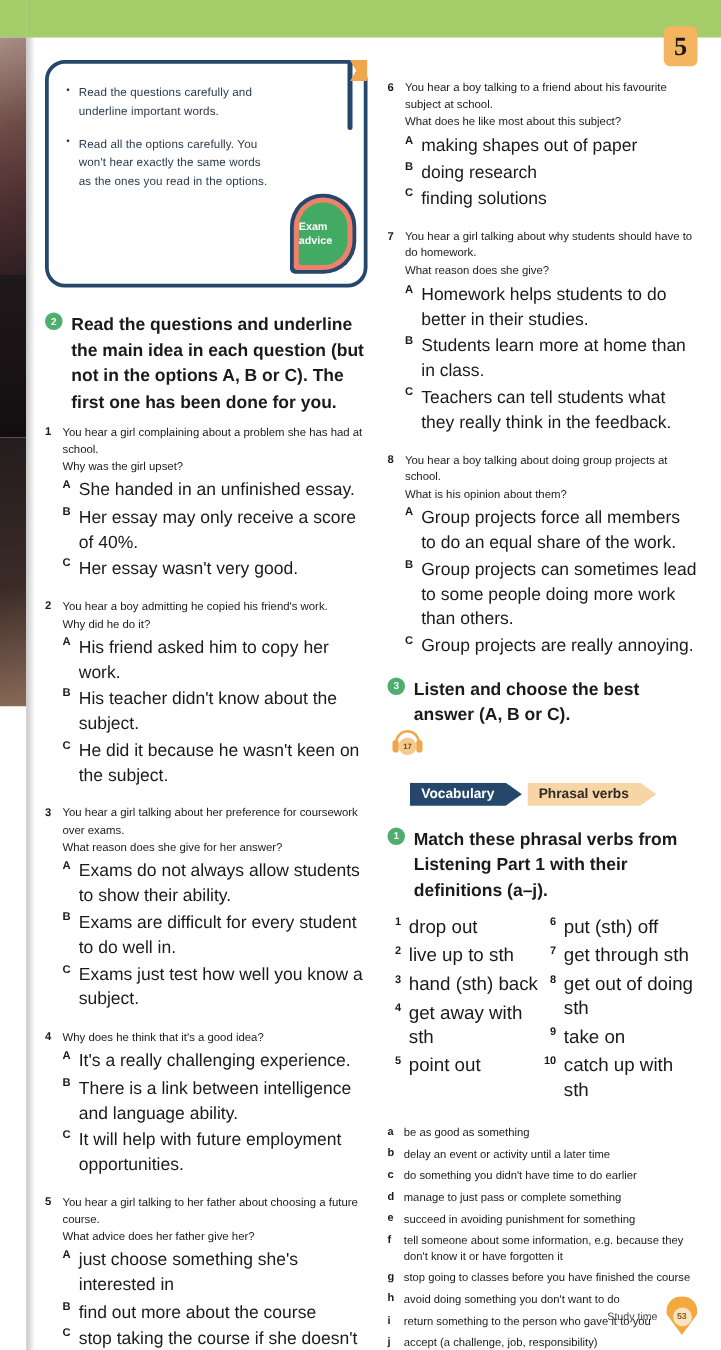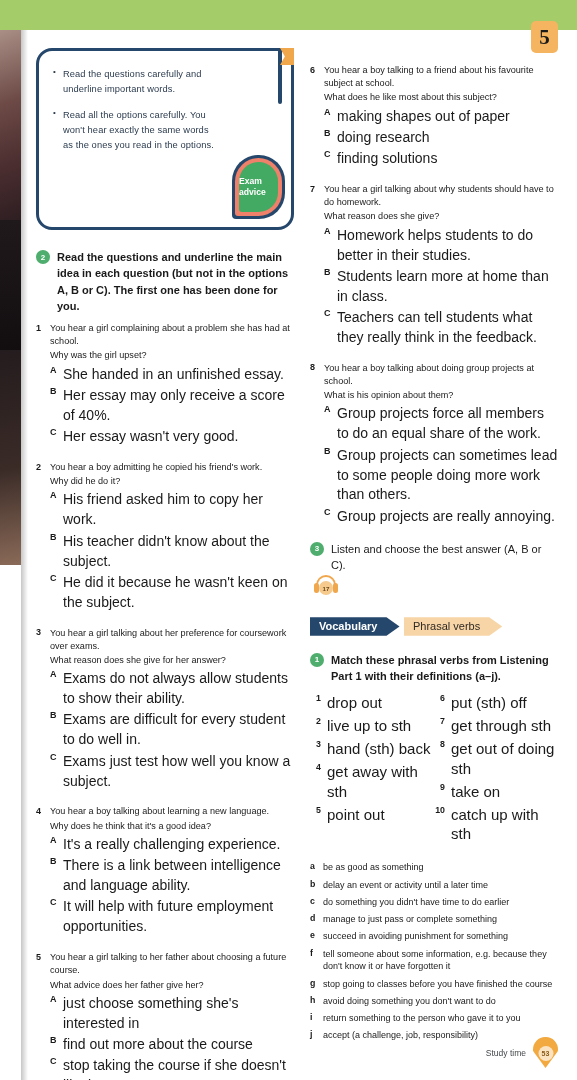--- a/index.html
+++ b/index.html
@@ -139,7 +139,7 @@
     margin-right: 7px; margin-top: 1px;
   }
   .ex-instr {
-    font-size: 11px; font-weight: bold; line-height: 1.48;
+    font-size: 14px; font-weight: bold; line-height: 1.48;
     color: #1a1a1a;
   }
 

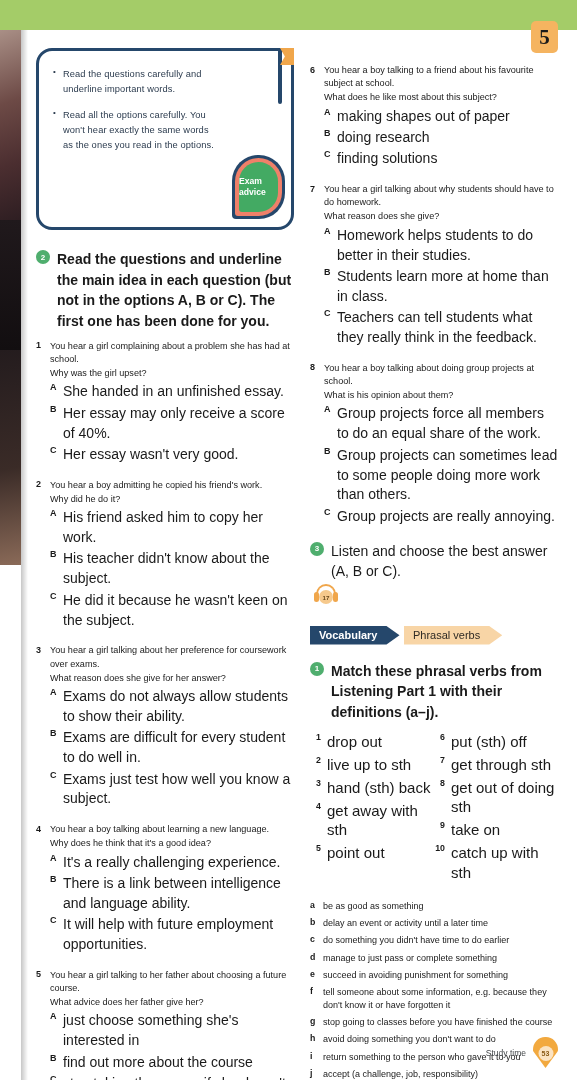--- a/index.html
+++ b/index.html
@@ -483,7 +483,7 @@
     <div class="exercise" style="margin-top:6px;">
       <div class="ex-head">
         <div class="ex-num">3</div>
-        <div class="ex-instr" style="font-weight:normal;">Listen and choose the best answer (A, B or C).</div>
+        <div class="ex-instr" style="font-weight:bold;">Listen and choose the best answer (A, B or C).</div>
       </div>
       <div class="audio-icon">
         <div class="band"></div>

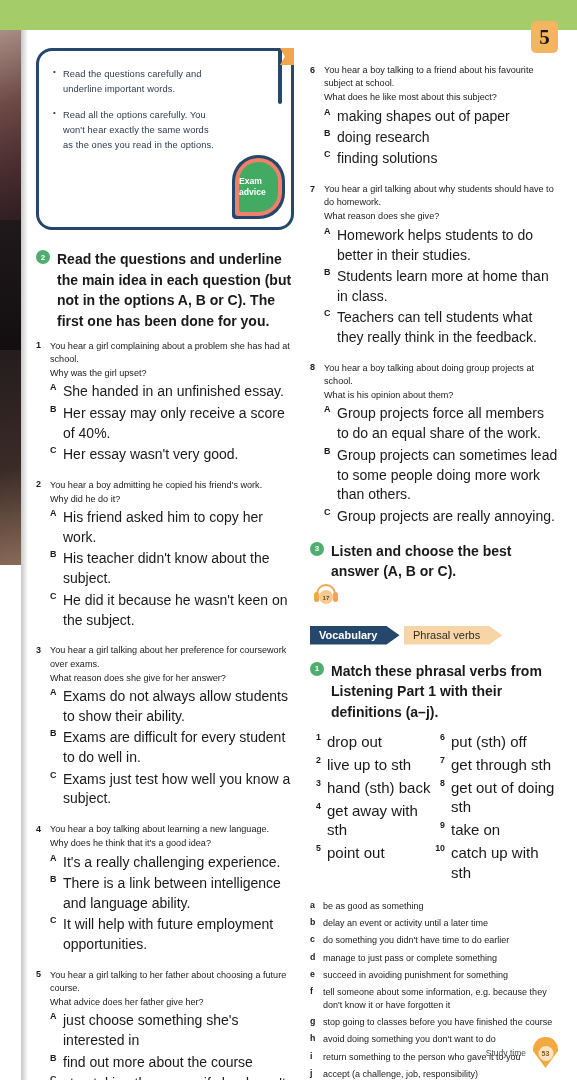--- a/index.html
+++ b/index.html
@@ -205,7 +205,7 @@
     font-size: 11px; font-weight: bold;
     clip-path: polygon(0 0, calc(100% - 13px) 0, 100% 50%, calc(100% - 13px) 100%, 0 100%);
   }
-  .banner-vocab { background: #25476b; color: #ffffff; }
+  .banner-vocab { background: #25476b; color: #ffffff; margin-left: 18px; }
   .banner-sub {
     background: #f8d5a6; color: #2e2a24;
     margin-top: 2px; font-weight: normal;

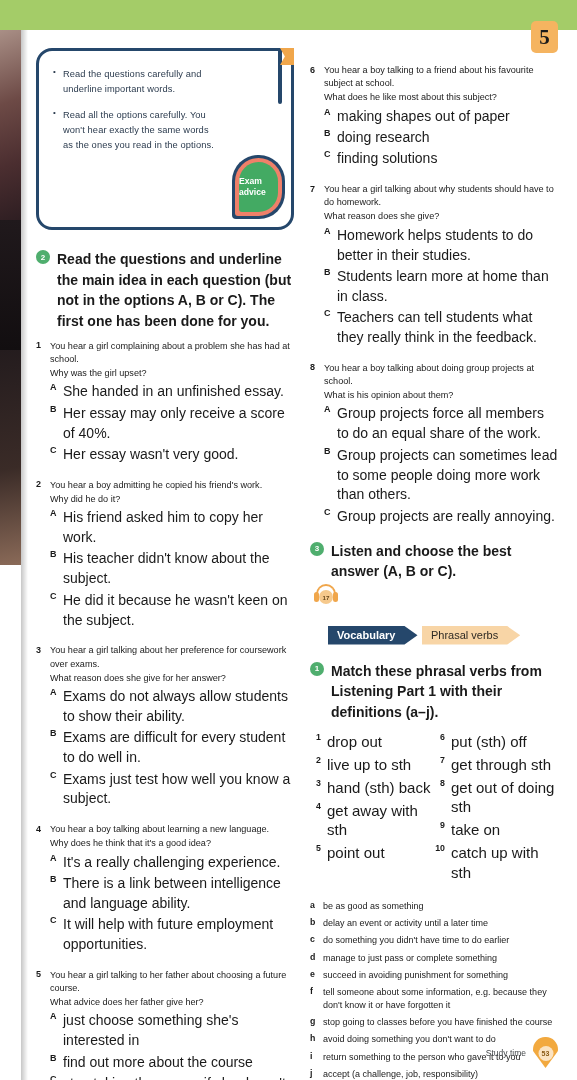--- a/index.html
+++ b/index.html
@@ -208,7 +208,7 @@
   .banner-vocab { background: #25476b; color: #ffffff; margin-left: 18px; }
   .banner-sub {
     background: #f8d5a6; color: #2e2a24;
-    margin-top: 2px; font-weight: normal;
+    margin-top: 2px; font-weight: bold;
   }
 
   

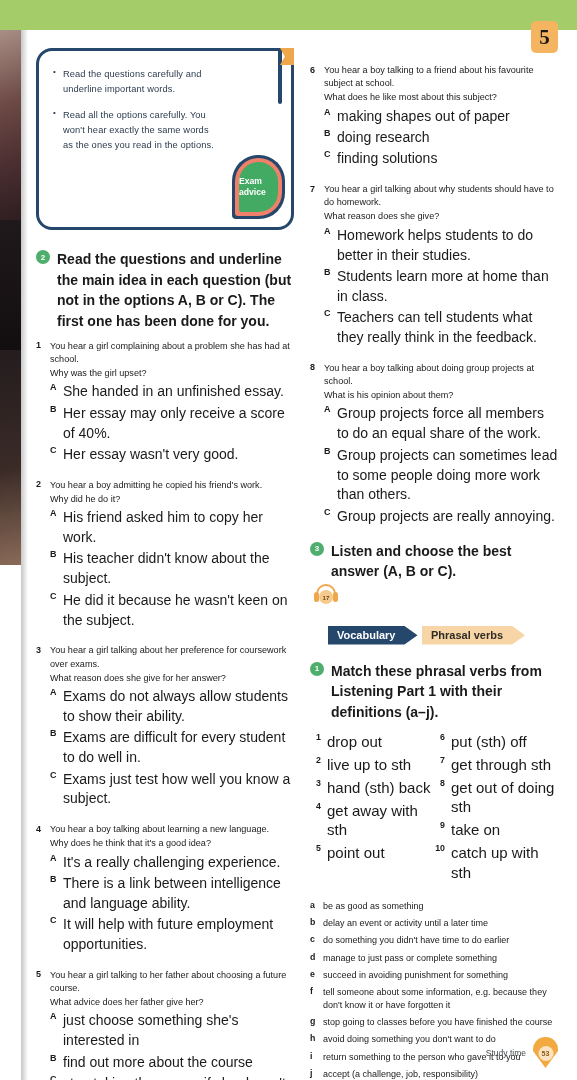--- a/index.html
+++ b/index.html
@@ -368,7 +368,6 @@
           <div class="question">
             <div class="q-num">4</div>
             <div class="q-body">
-              <div class="q-stem">You hear a boy talking about learning a new language.</div>
               <div class="q-ask">Why does he think that it's a good idea?</div>
               <div class="opts">
                 <div class="opt">

